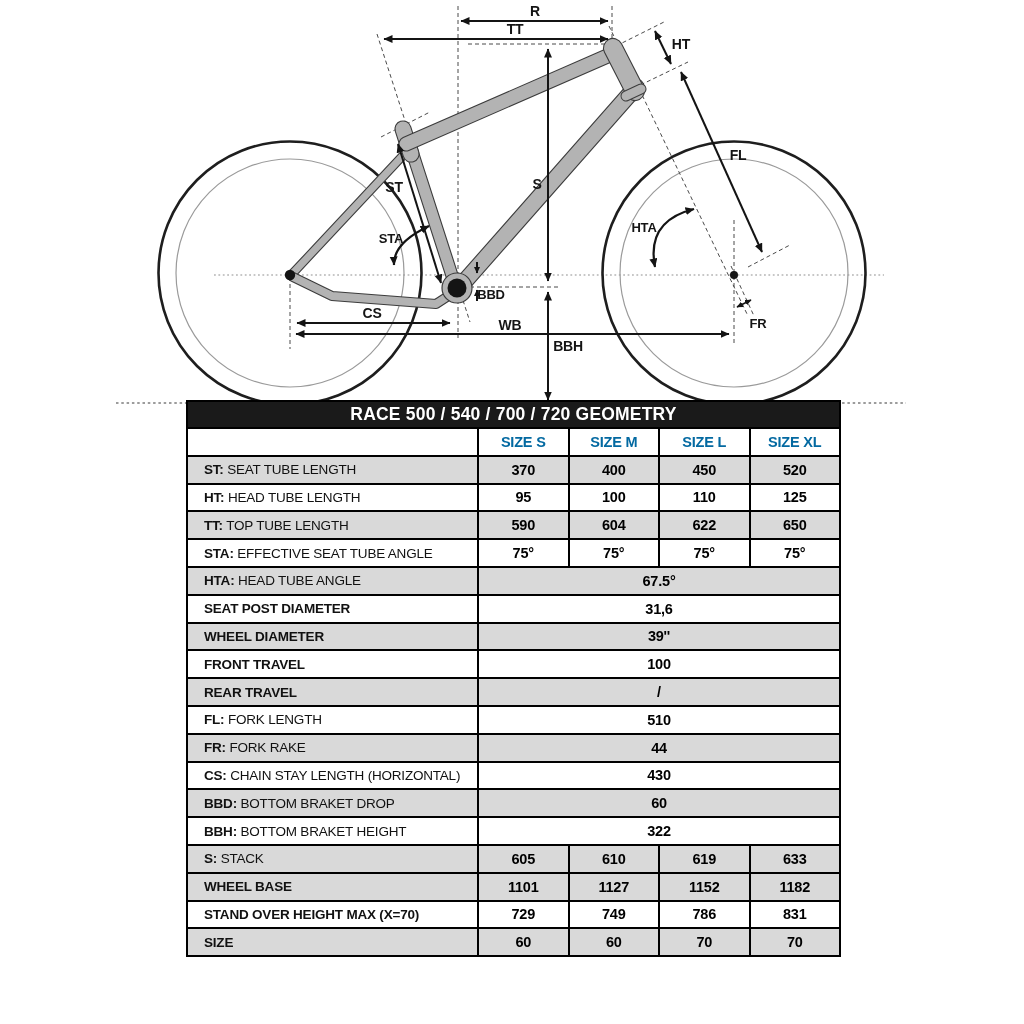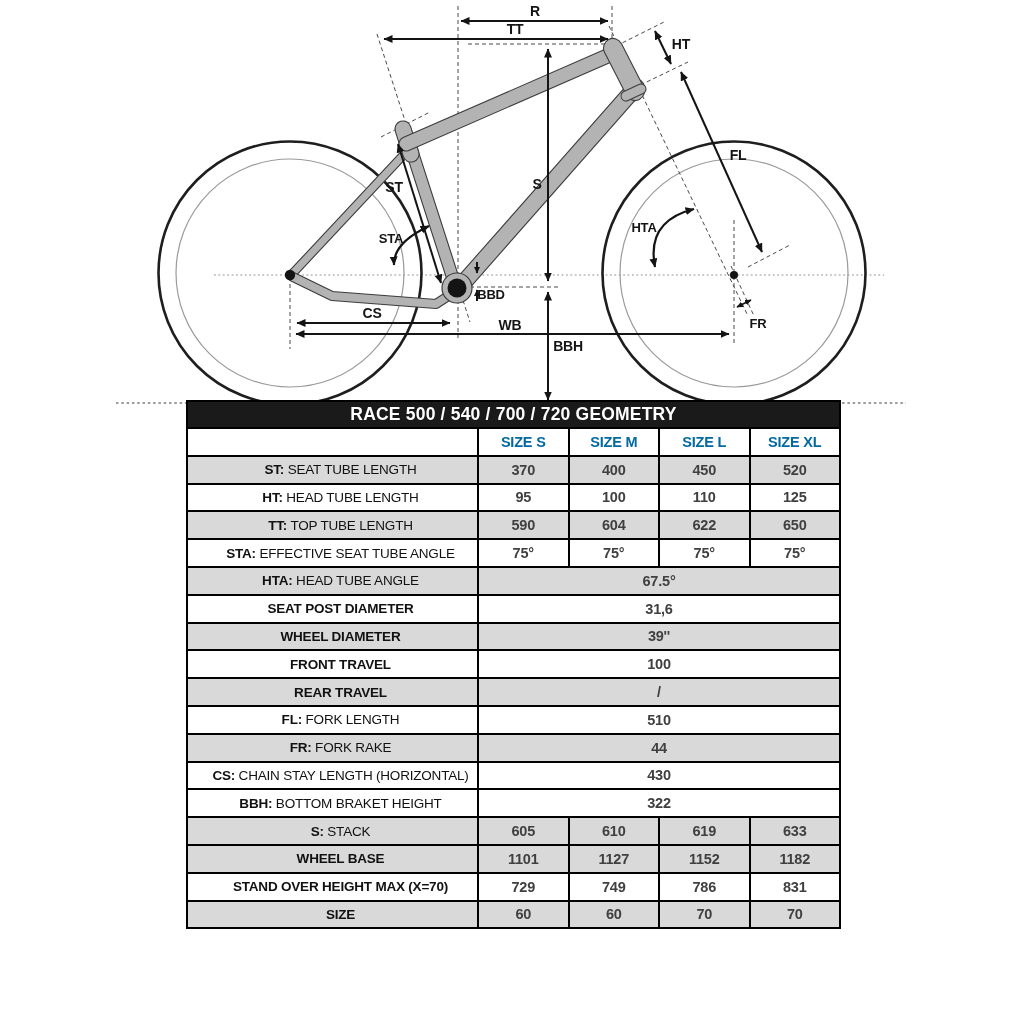--- a/index.html
+++ b/index.html
@@ -18,7 +18,7 @@
   table.geo .title-bar{background:#1a1a1a;color:#ffffff;font-size:17.5px;font-weight:bold;
                        text-align:center;letter-spacing:0.2px;height:25px;}
   table.geo .size-h{font-size:14.5px;font-weight:bold;text-align:center;background:#fff;color:#0369a1;}
-  table.geo td.lbl{font-size:13.5px;font-weight:normal;text-align:center;padding-left:16px;color:#111;background:#fff;}
+  table.geo td.lbl{font-size:13.5px;font-weight:normal;text-align:left;padding-left:16px;color:#111;background:#fff;}
   table.geo td.lbl b{font-weight:bold;}
   table.geo td.val{font-size:14.5px;font-weight:bold;text-align:center;color:#404040;background:#fff;}
   table.geo tr.shaded td{background:#d9d9d9;}

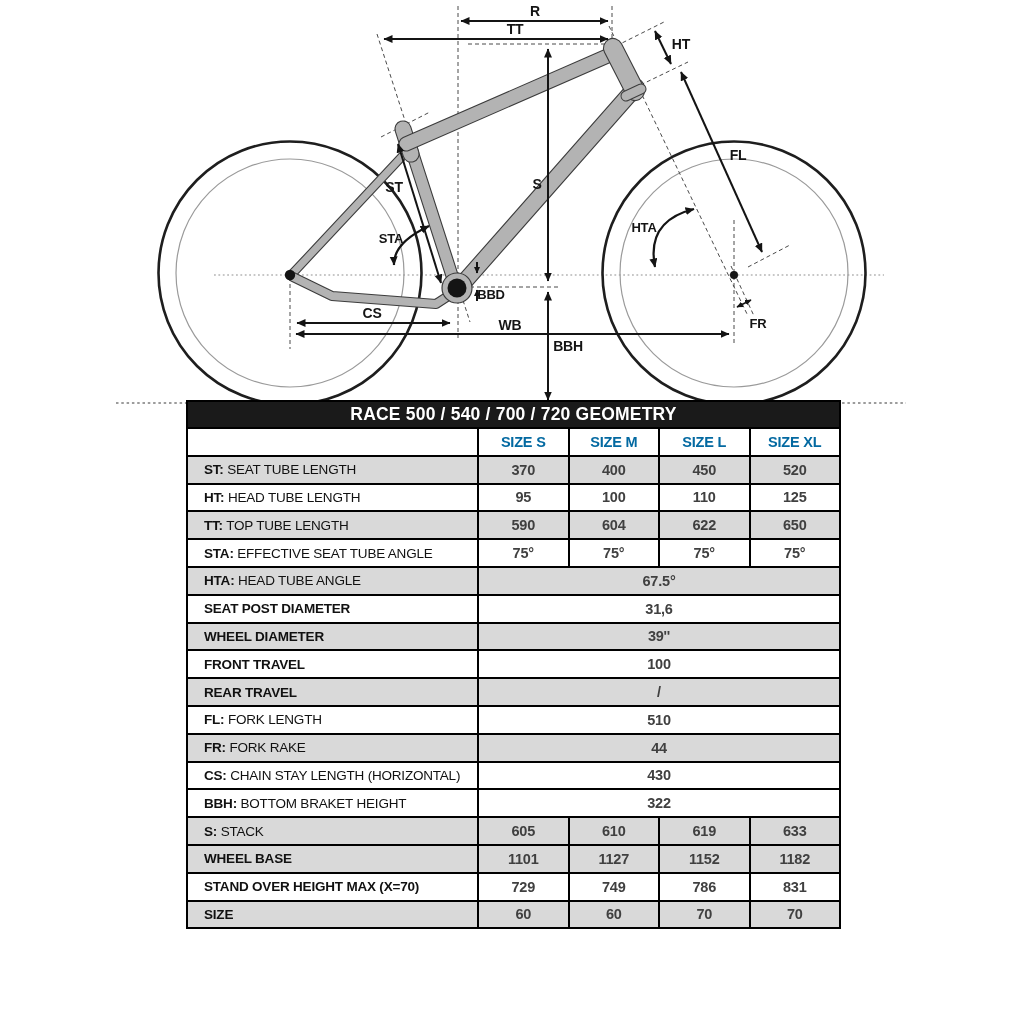--- a/index.html
+++ b/index.html
@@ -20,7 +20,7 @@
   table.geo .size-h{font-size:14.5px;font-weight:bold;text-align:center;background:#fff;color:#0369a1;}
   table.geo td.lbl{font-size:13.5px;font-weight:normal;text-align:left;padding-left:16px;color:#111;background:#fff;}
   table.geo td.lbl b{font-weight:bold;}
-  table.geo td.val{font-size:14.5px;font-weight:bold;text-align:center;color:#404040;background:#fff;}
+  table.geo td.val{font-size:14.5px;font-weight:bold;text-align:center;color:#000000;background:#fff;}
   table.geo tr.shaded td{background:#d9d9d9;}
 </style>
 </head>

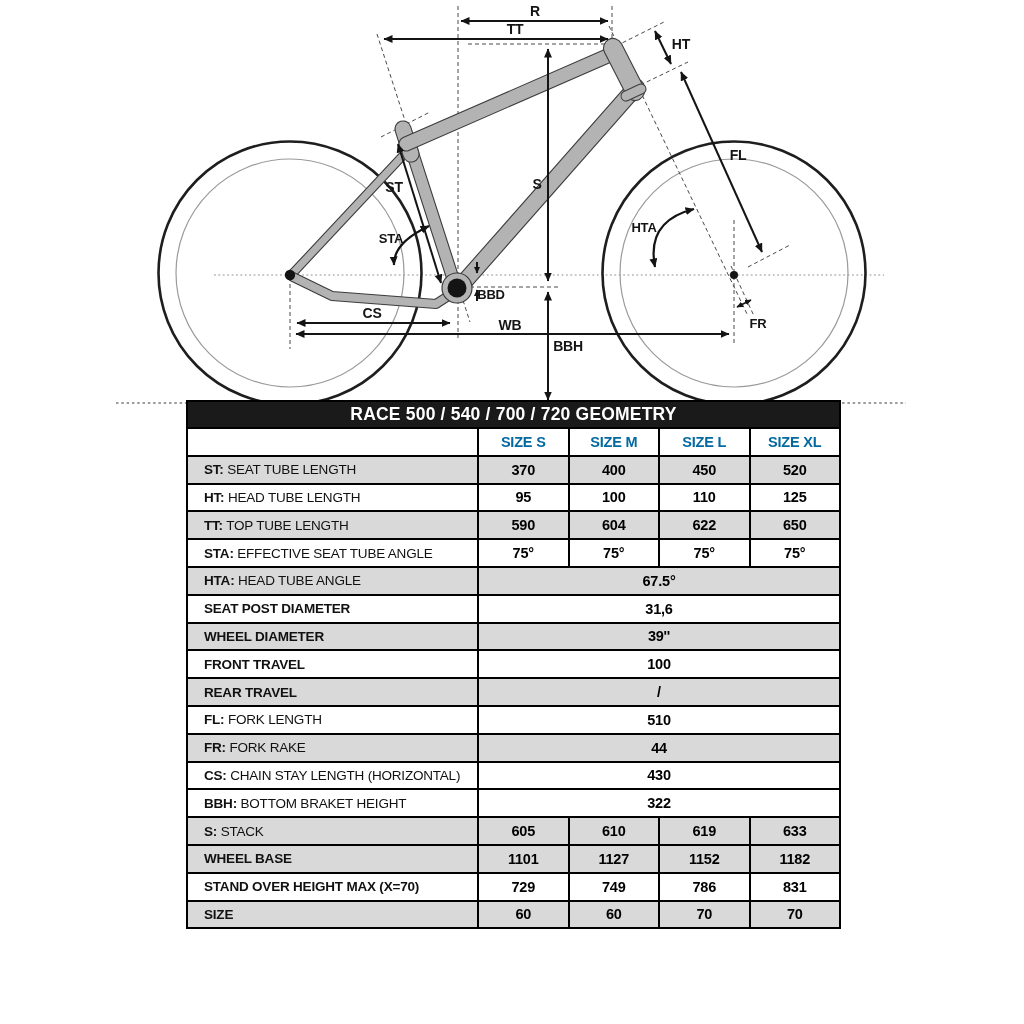--- a/index.html
+++ b/index.html
@@ -218,6 +218,10 @@
           <td class="lbl"><b>CS:</b> CHAIN STAY LENGTH (HORIZONTAL)</td>
           <td class="val" colspan="4">430</td>
         </tr>
+        <tr class="shaded">
+          <td class="lbl"><b>BBD:</b> BOTTOM BRAKET DROP</td>
+          <td class="val" colspan="4">60</td>
+        </tr>
         <tr>
           <td class="lbl"><b>BBH:</b> BOTTOM BRAKET HEIGHT</td>
           <td class="val" colspan="4">322</td>

